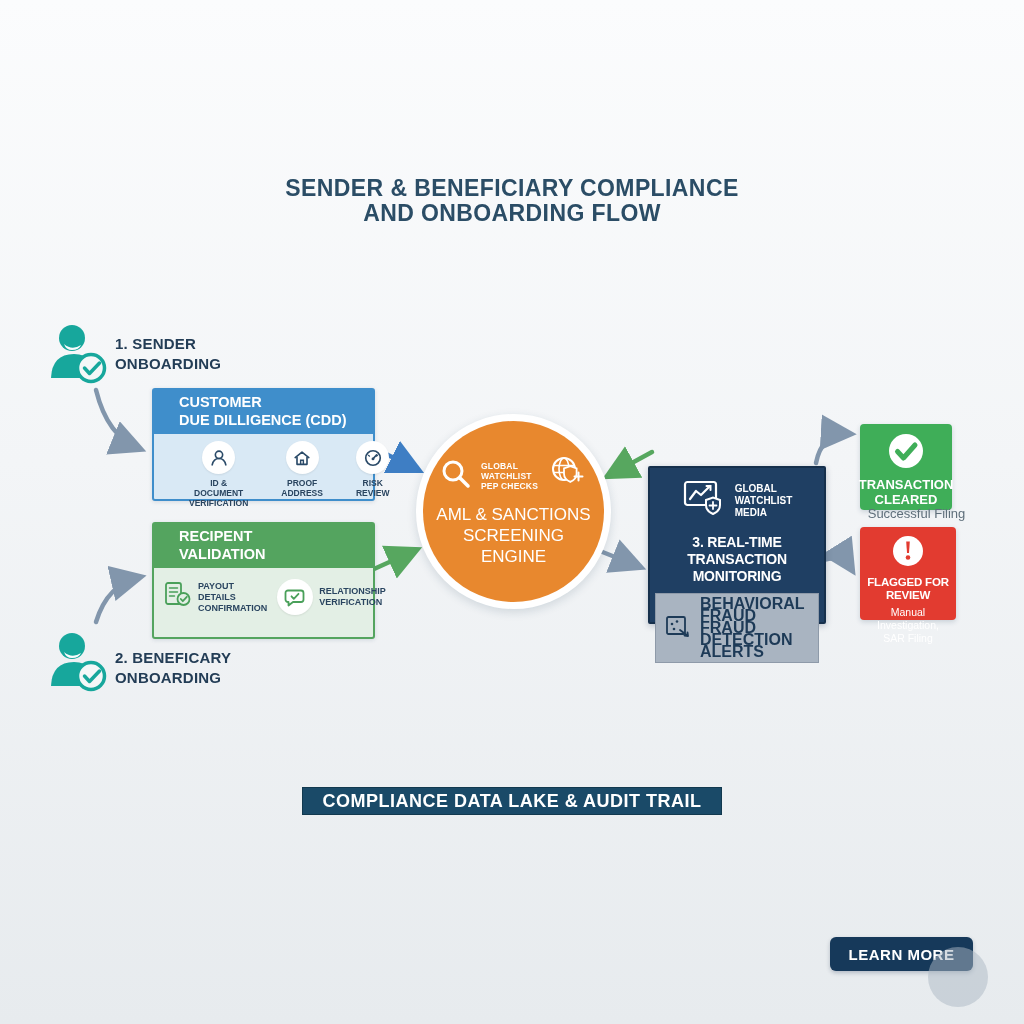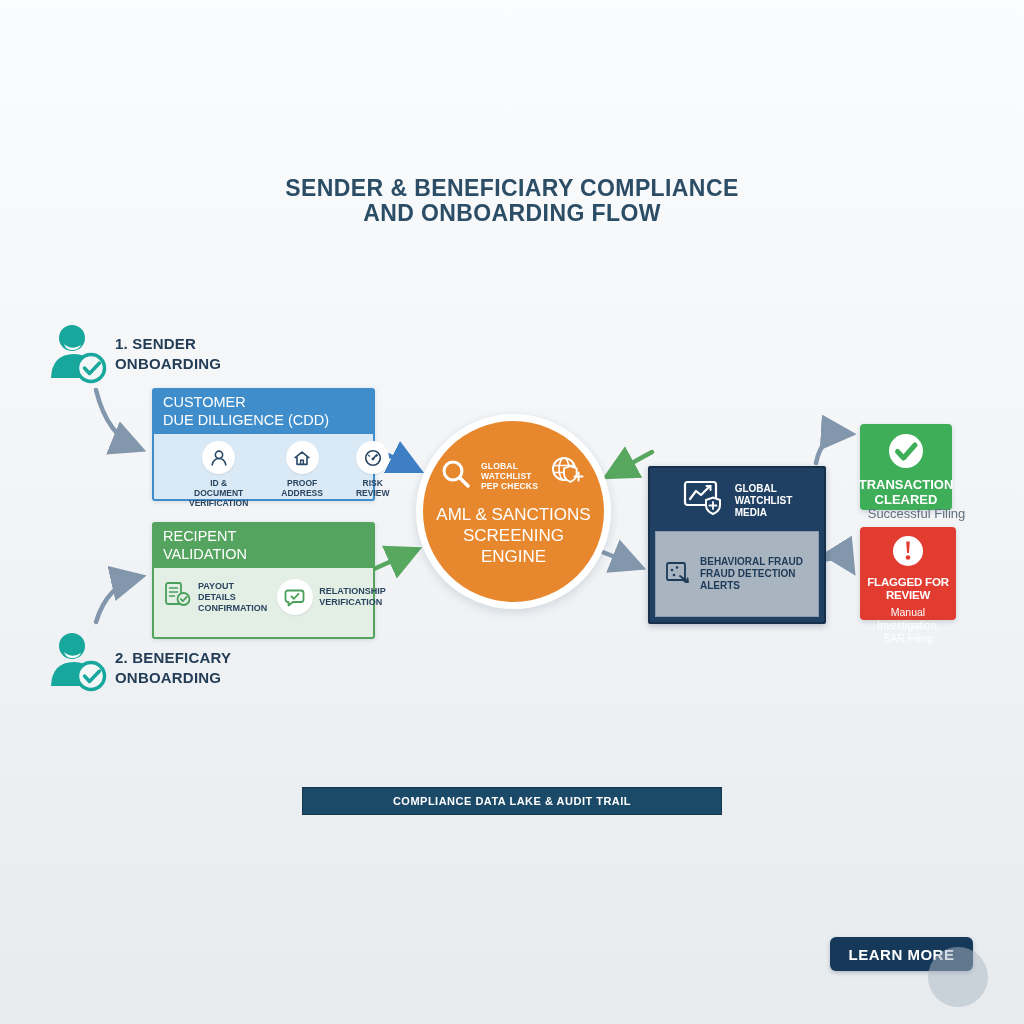--- a/index.html
+++ b/index.html
@@ -22,7 +22,7 @@
   }
 
   .panel { border-radius:3px; box-shadow:0 1px 4px rgba(30,60,90,.14); }
-  .panel-header { color:#fff; font-weight:normal; font-size:14.5px; line-height:18px; padding:4px 10px 5px; }
+  .panel-header { color:#fff; font-weight:bold; font-size:14.5px; line-height:18px; padding:4px 26px 5px; }
   .cdd-panel { border:2px solid #3f8ecb; background:#d9e9f5; }
   .cdd-panel .panel-header { background:#3f8ecb; margin:-1px; }
   .rec-panel { border:2px solid #54a45f; background:#e3efe5; }

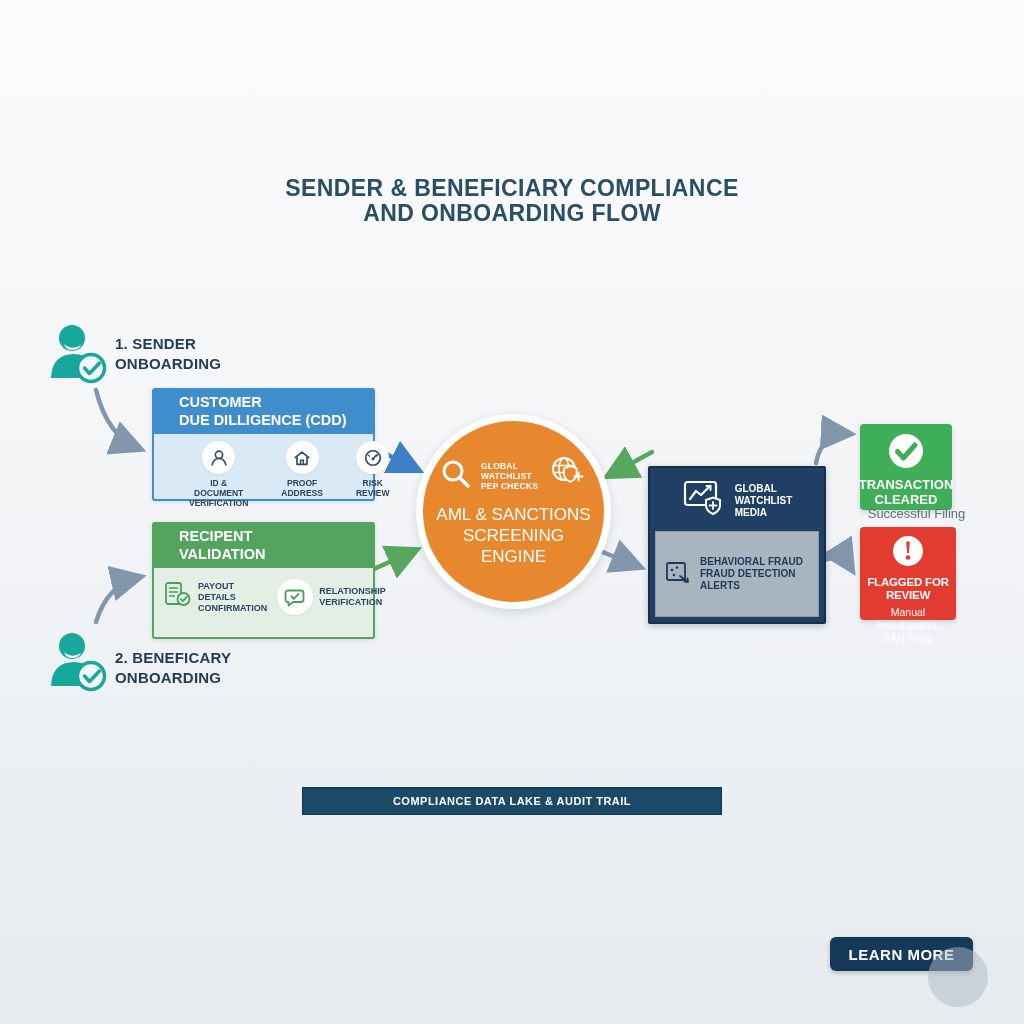--- a/index.html
+++ b/index.html
@@ -233,6 +233,8 @@
 WATCHLIST
 MEDIA</div>
     </div>
+    <div class="monitor-main pre">3. REAL-TIME
+TRANSACTION MONITORING</div>
     <div class="monitor-sub">
       <span>
         <svg width="28" height="28" viewBox="0 0 28 28">

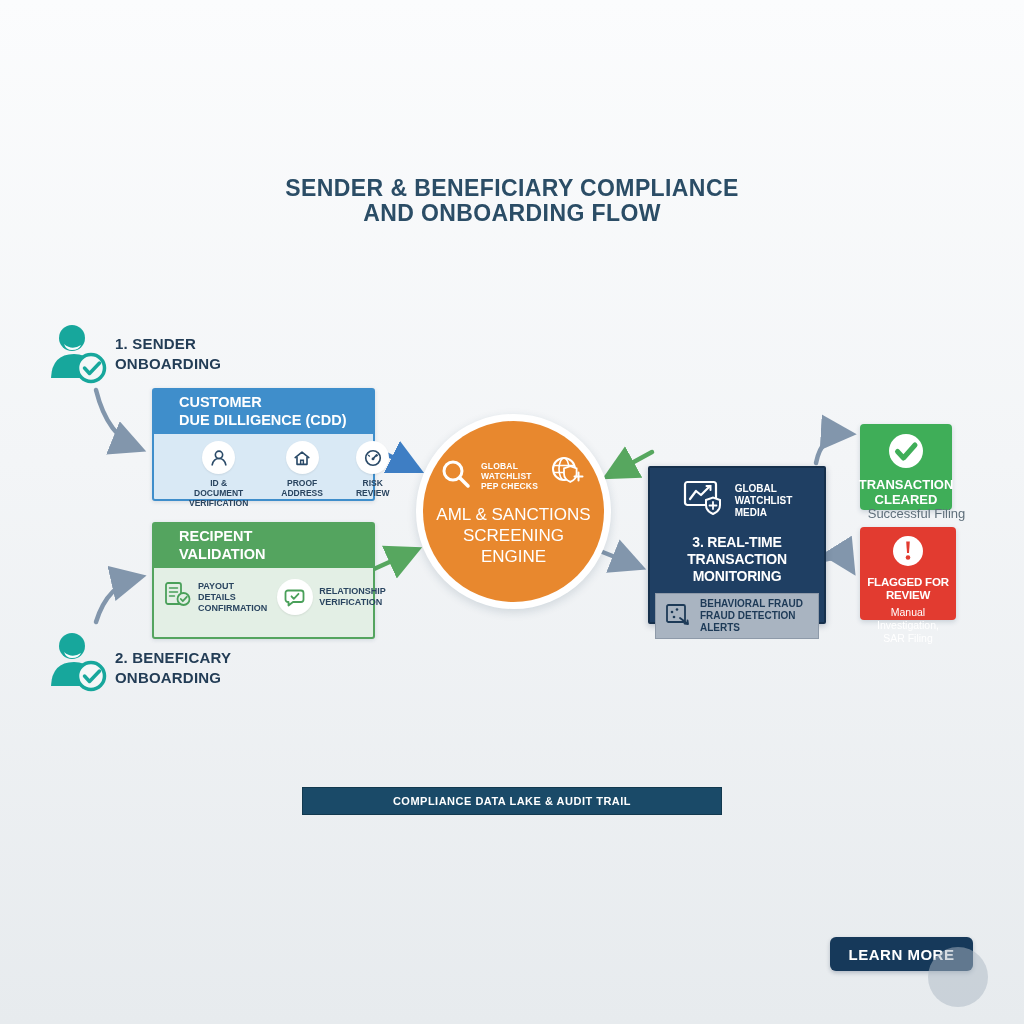--- a/index.html
+++ b/index.html
@@ -53,7 +53,7 @@
   .monitor-main { font-size:14px; font-weight:bold; text-align:center; line-height:17px; margin-top:11px; letter-spacing:-.2px; }
   .monitor-sub { margin:8px 5px 5px; background:#a9b4c1; border:1px solid #8e9aa9; flex:1;
     display:flex; align-items:center; gap:8px; padding:4px 8px; }
-  .sub-label { font-size:10px; font-weight:bold; color:#1d3a57; line-height:12px; }
+  .sub-label { font-size:16px; font-weight:bold; color:#1d3a57; line-height:12px; }
 
   .outcome { border-radius:4px; color:#fff; display:flex; flex-direction:column; align-items:center;
     box-shadow:0 2px 5px rgba(30,60,90,.18); }

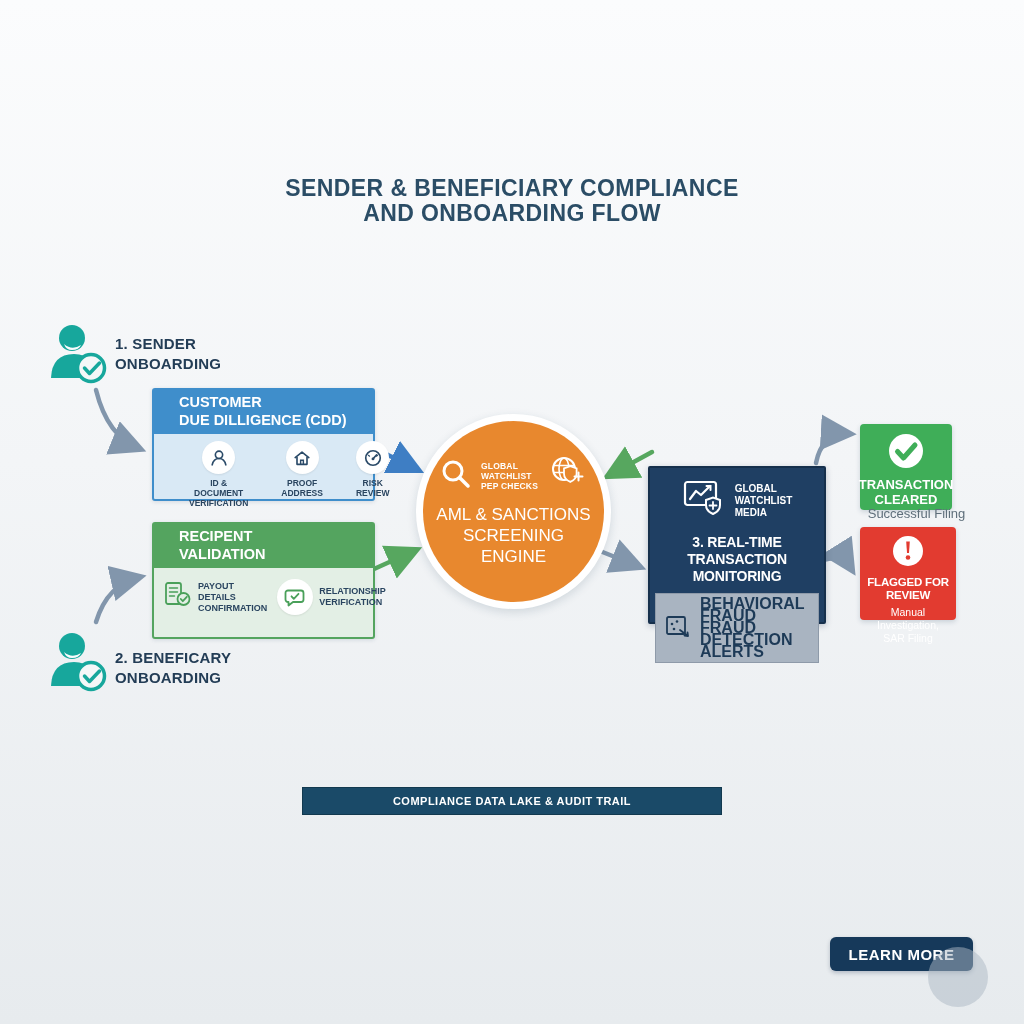--- a/index.html
+++ b/index.html
@@ -64,7 +64,7 @@
   .caption-red { font-size:10.5px; text-align:center; line-height:13px; margin-top:4px; }
 
   .bottom-bar { background:#1a4a68; border:1px solid #12394f; display:flex; align-items:center; justify-content:center;
-    color:#fff; font-weight:bold; font-size:11px; letter-spacing:.5px; }
+    color:#fff; font-weight:bold; font-size:18px; letter-spacing:.5px; }
   .learn-btn { background:#16395a; border-radius:6px; display:flex; align-items:center; justify-content:center;
     color:#fff; font-weight:bold; font-size:15px; letter-spacing:.5px; cursor:pointer; box-shadow:0 2px 4px rgba(20,40,70,.25); }
   .watermark { border-radius:50%; background:rgba(172,183,196,.5); }

